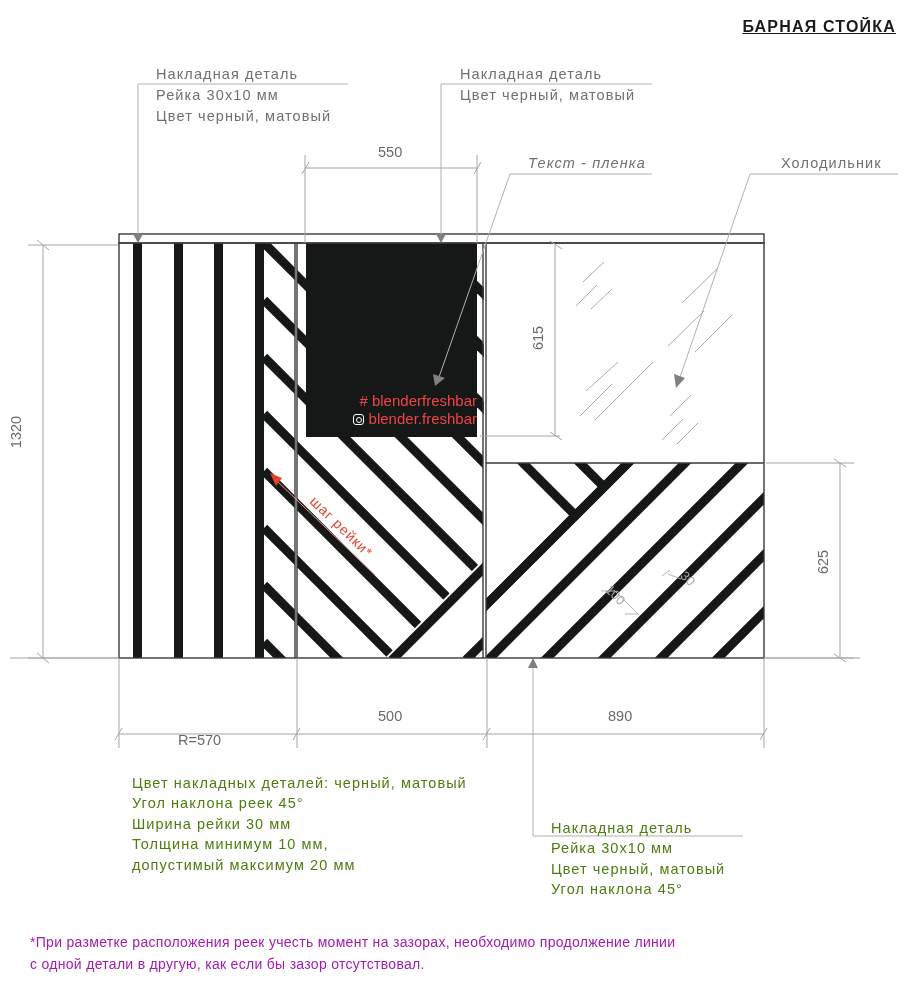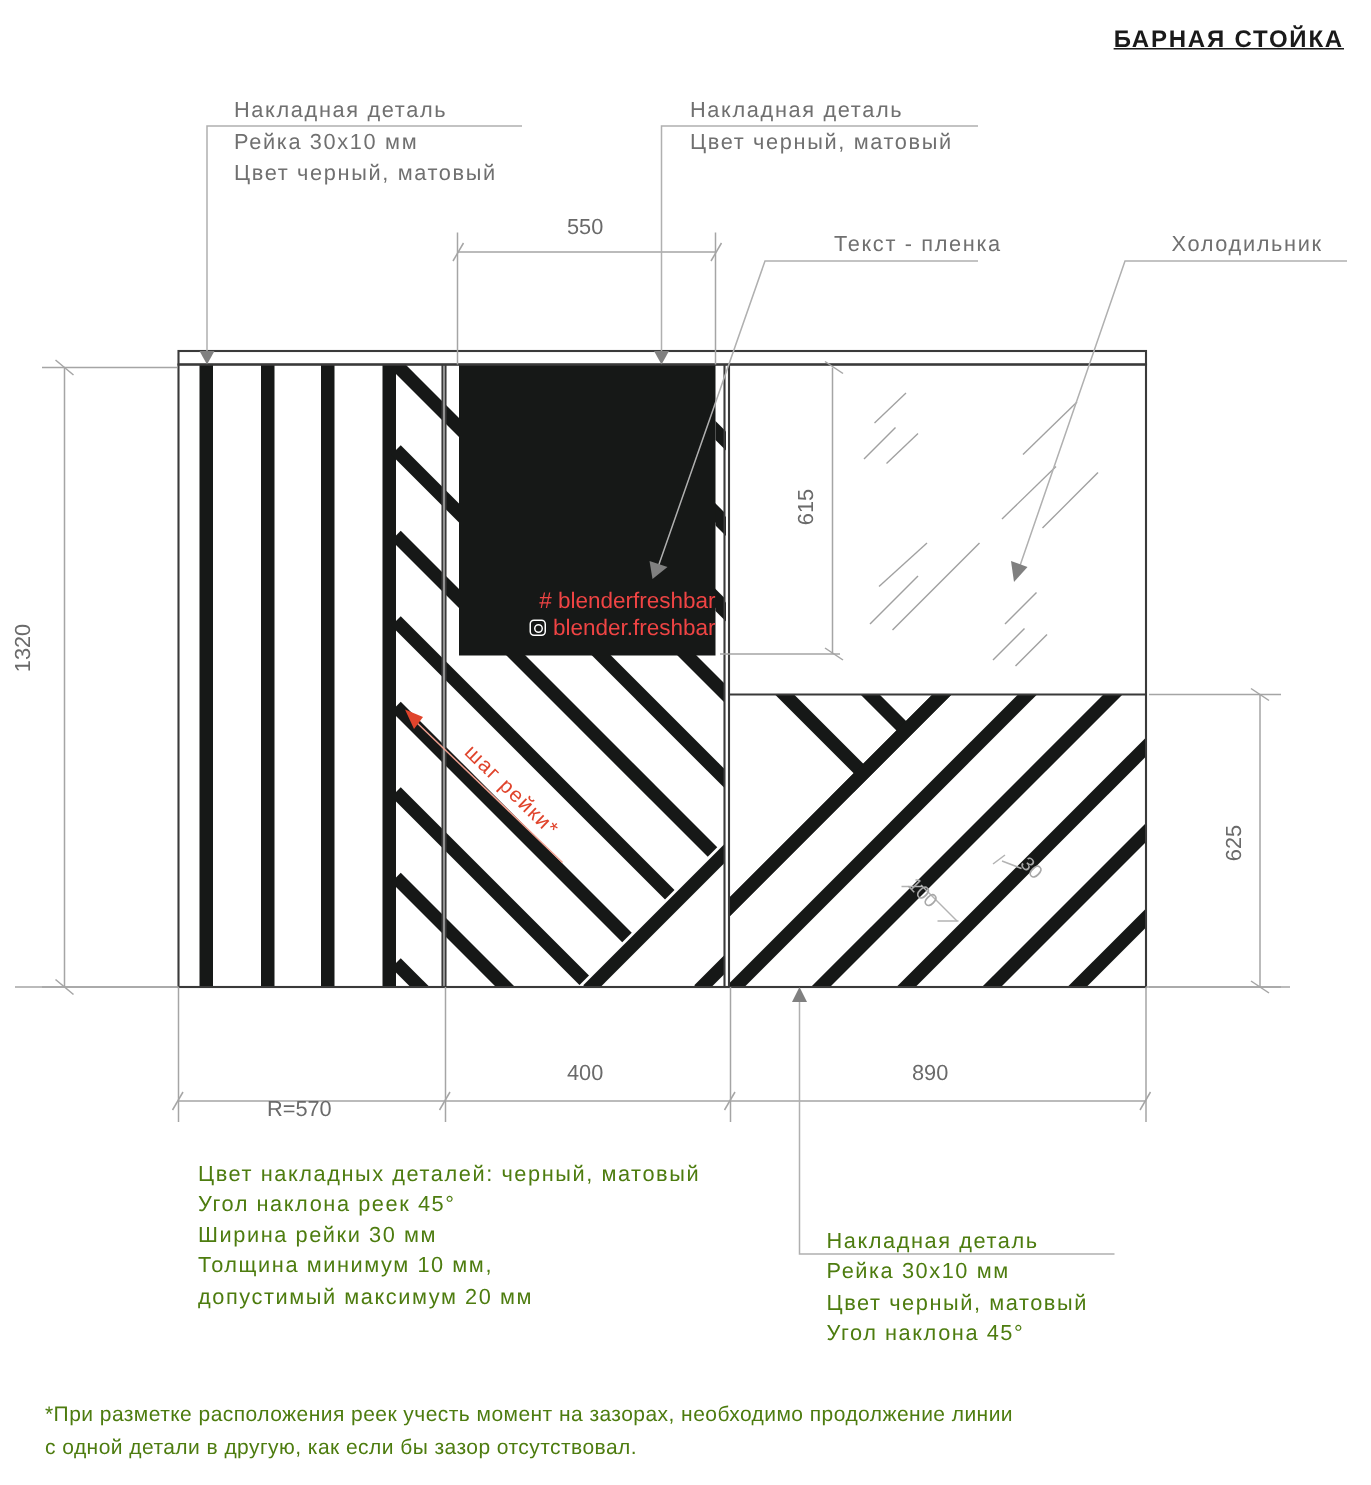--- a/index.html
+++ b/index.html
@@ -217,7 +217,7 @@
   <div style="margin-top:3px">Цвет черный, матовый</div>
 </div>
 
-<div class="abs note" style="left:556px; top:154px;">Текст - пленка</div>
+<div class="abs note" style="left:528px; top:154px;font-style:italic;">Текст - пленка</div>
 
 <div class="abs note" style="left:781px; top:154px;">Холодильник</div>
 

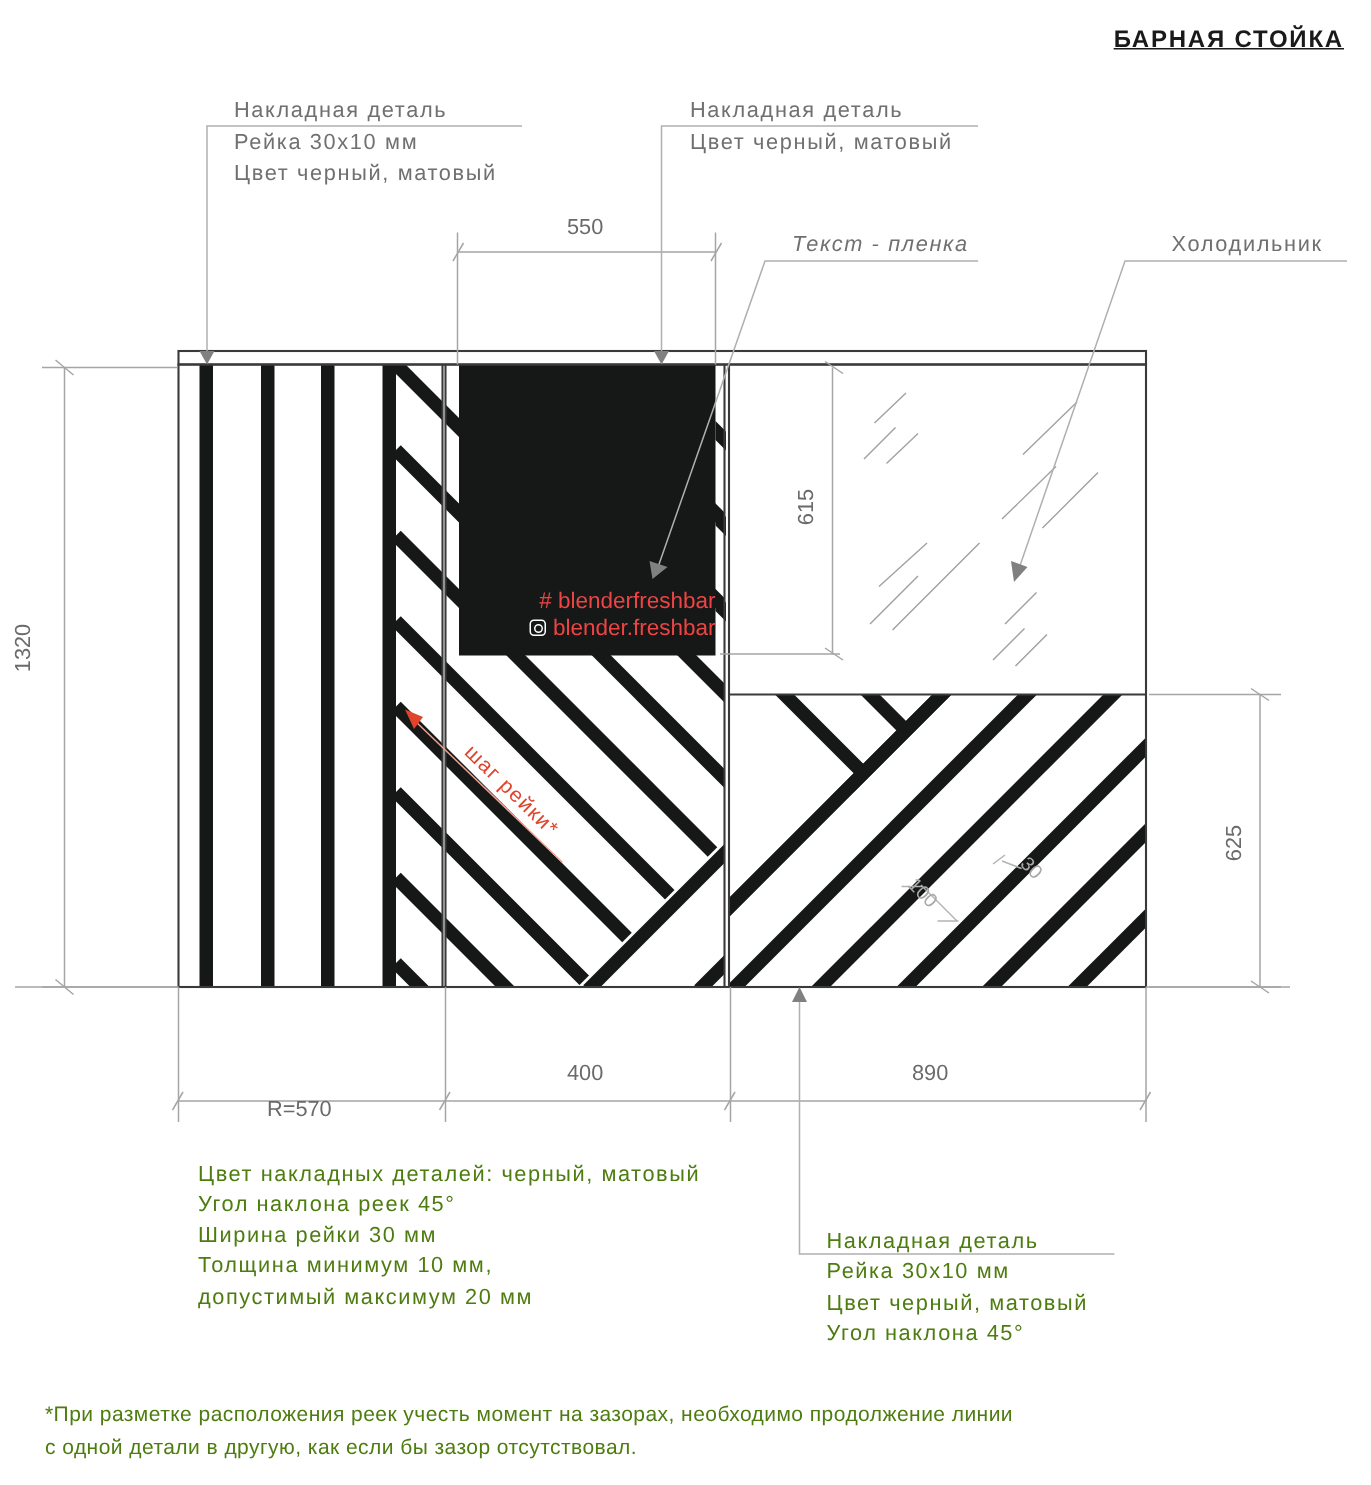--- a/index.html
+++ b/index.html
@@ -236,7 +236,7 @@
 <div class="abs dim" style="left:530px; top:358px; transform:rotate(-90deg); transform-origin:left top; width:40px; text-align:center;"><span>615</span></div>
 <div class="abs dim" style="left:815px; top:582px; transform:rotate(-90deg); transform-origin:left top; width:40px; text-align:center;"><span>625</span></div>
 <div class="abs dim" style="left:178px; top:732px;">R=570</div>
-<div class="abs dim" style="left:378px; top:708px;">400</div>
+<div class="abs dim" style="left:378px; top:708px;">500</div>
 <div class="abs dim" style="left:608px; top:708px;">890</div>
 
 <div class="abs" style="left:613px; top:582px; font-size:13px; color:#a8a8a8; transform:rotate(45deg); transform-origin:left top;">100</div>

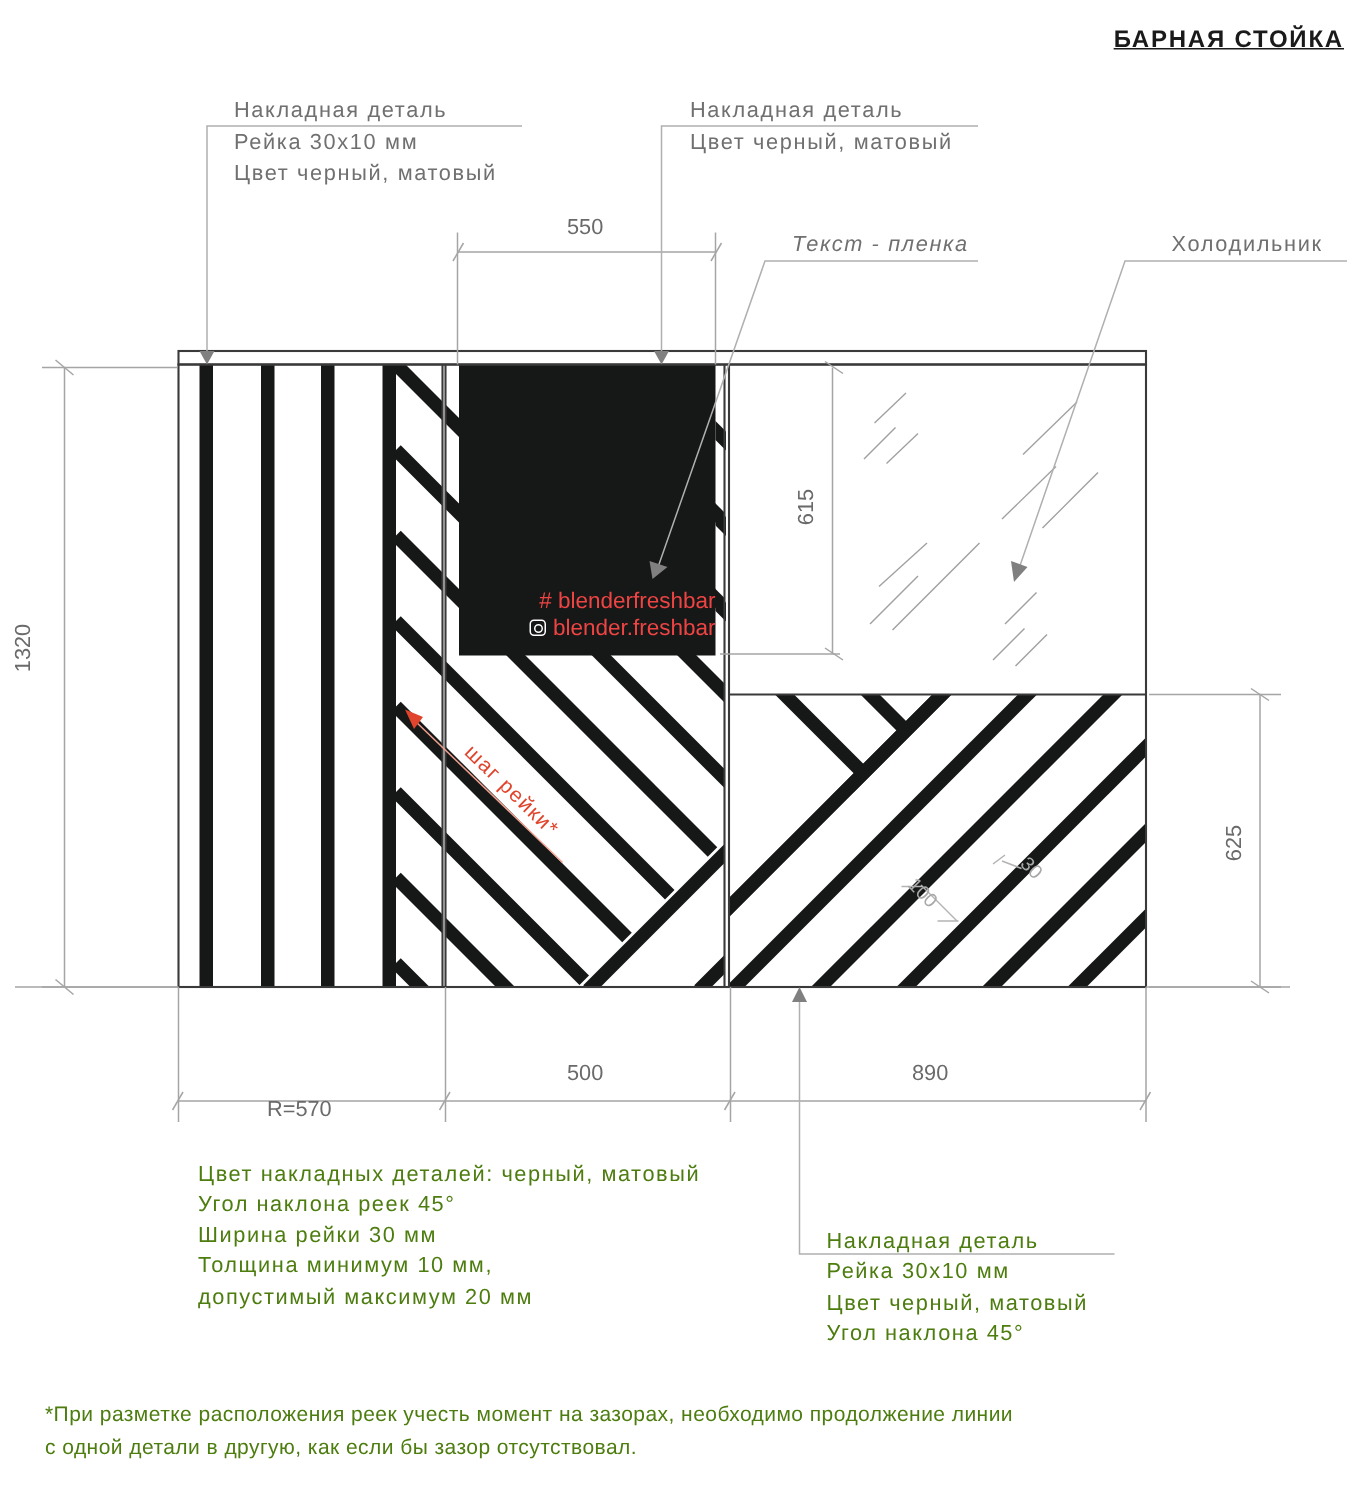--- a/index.html
+++ b/index.html
@@ -9,7 +9,7 @@
     .title { right: 18px; top: 18px; font-size: 16px; font-weight: bold; letter-spacing: 1.2px; color: #1a1a1a; text-decoration: underline; }
     .note { font-size: 14.5px; line-height: 18px; color: #707070; letter-spacing: 1.1px; white-space: nowrap; }
     .spec { font-size: 14.5px; line-height: 20.4px; color: #4d7c0f; letter-spacing: 1.05px; white-space: nowrap; }
-    .footnote { font-size: 14px; line-height: 22px; color: #4d7c0f; letter-spacing: 0.3px; white-space: nowrap; }
+    .footnote { font-size: 14px; line-height: 22px; color: #a21caf; letter-spacing: 0.3px; white-space: nowrap; }
     .dim { font-size: 14.5px; color: #6a6a6a; }
     svg.drawing { position: absolute; left: 0; top: 0; }
   </style>

